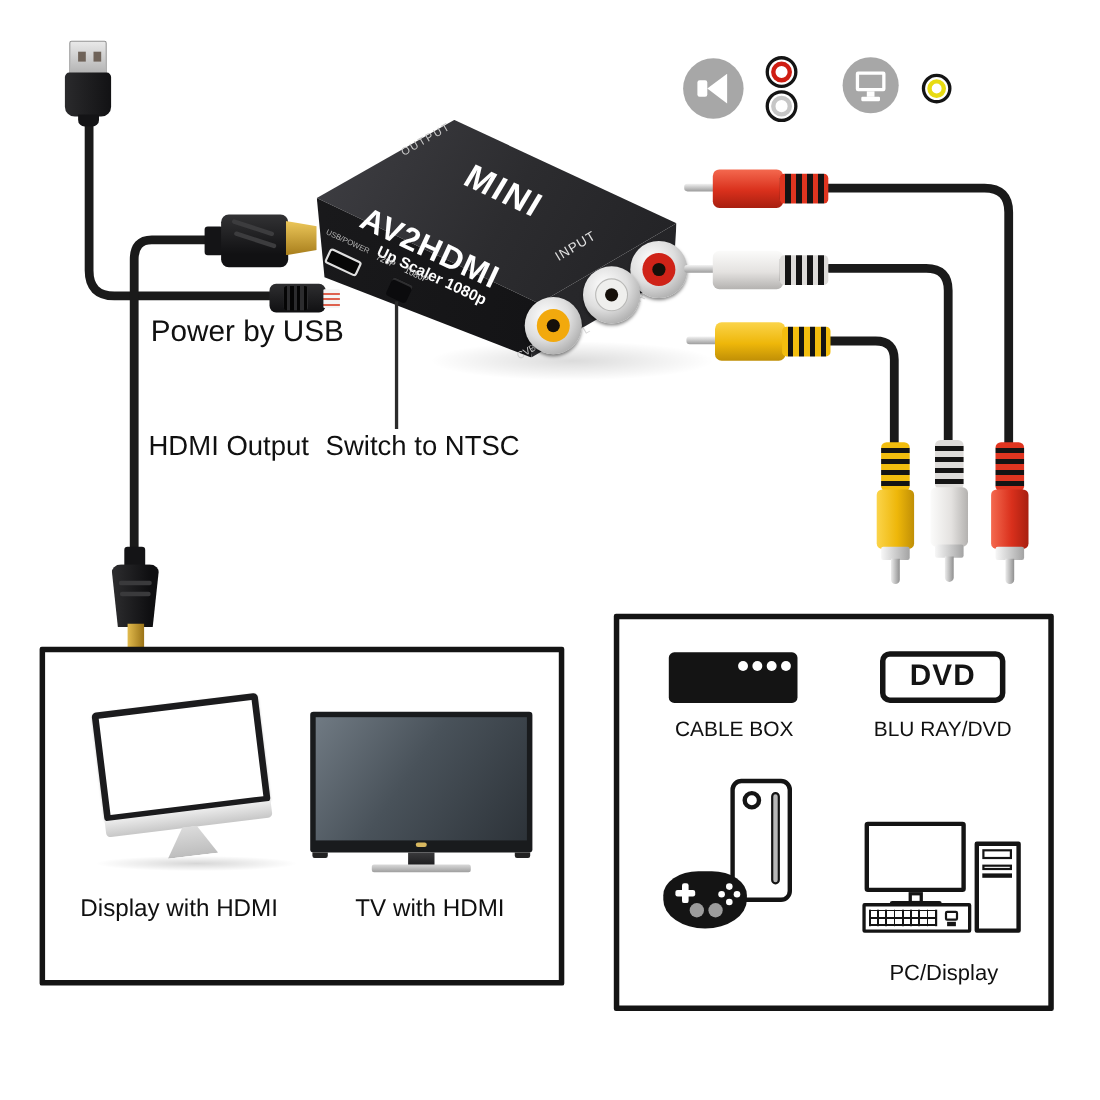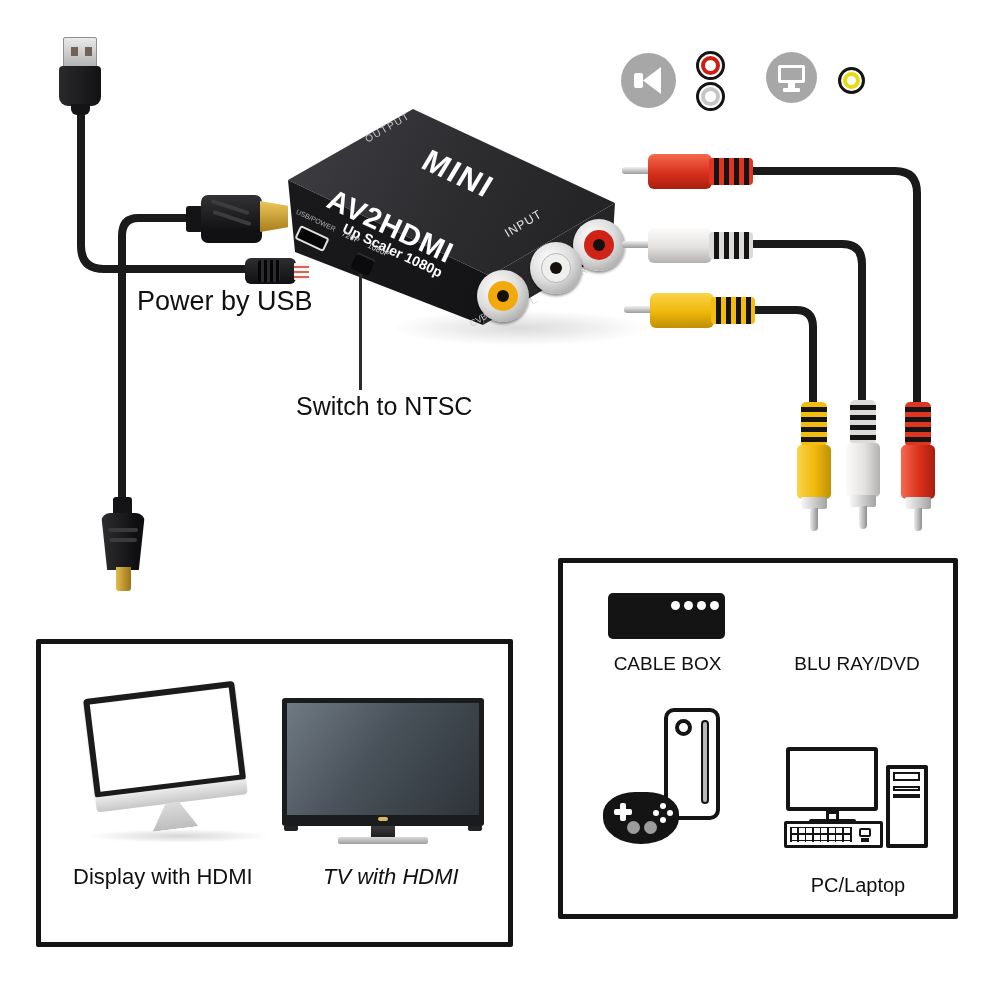--- a/index.html
+++ b/index.html
@@ -131,6 +131,7 @@
   </div>
 
   <div class="lbl" style="left:137px;top:286px;font-size:27px;">Power by USB</div>
+  <div class="lbl" style="left:135px;top:392px;font-size:25px;">HDMI Output</div>
   <div class="lbl" style="left:296px;top:392px;font-size:25px;">Switch to NTSC</div>
 
   <div class="gcirc" style="left:621px;top:53px;width:55px;height:55px;">

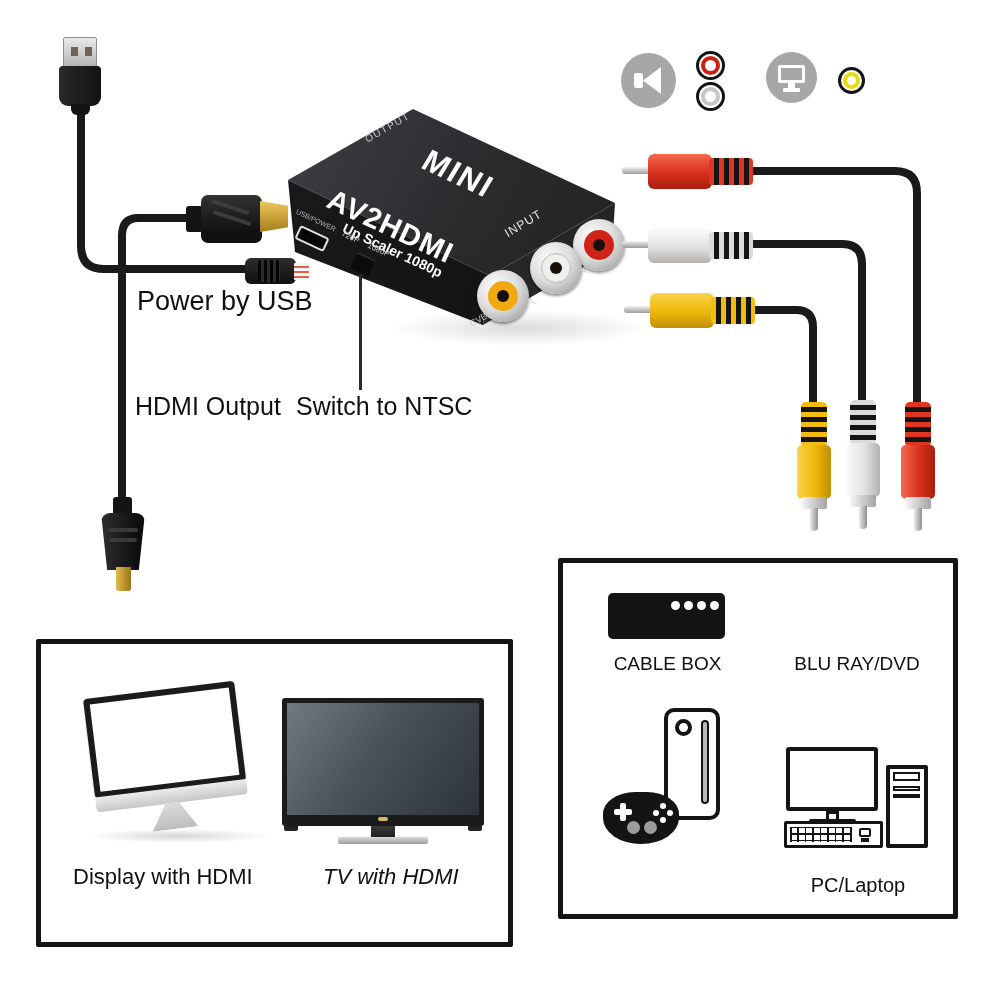--- a/index.html
+++ b/index.html
@@ -222,6 +222,9 @@
     </div>
     <div class="lbl" style="left:22px;top:90px;width:165px;text-align:center;font-size:19px;">CABLE BOX</div>
 
+    <div style="left:237px;top:29px;width:114px;height:47px;border:5px solid #141414;border-radius:9px;background:#fff;text-align:center;">
+      <span style="position:static;display:inline-block;margin-top:2px;font-size:27px;font-weight:800;color:#141414;letter-spacing:1px;">DVD</span>
+    </div>
     <div class="lbl" style="left:214px;top:90px;width:160px;text-align:center;font-size:19px;">BLU RAY/DVD</div>
 
     <div style="left:40px;top:145px;width:150px;height:135px;">

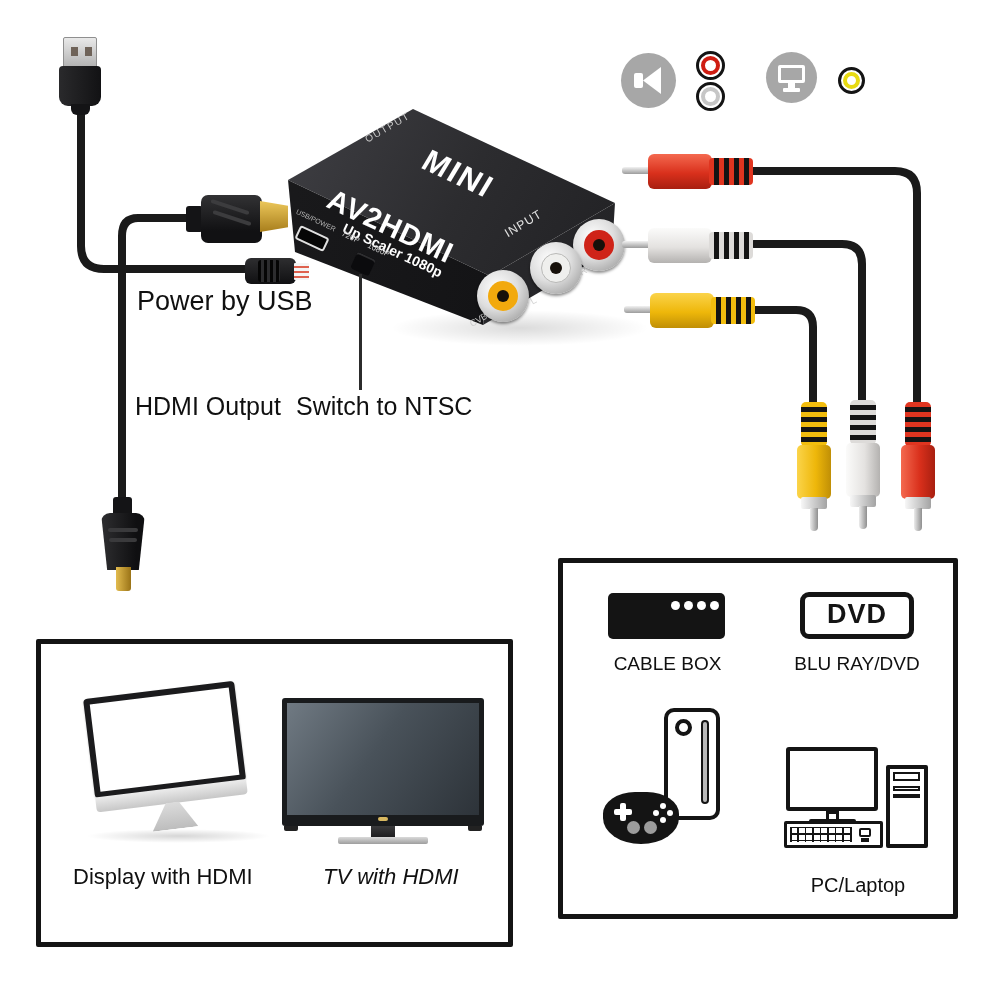--- a/index.html
+++ b/index.html
@@ -190,7 +190,7 @@
     <div class="vpin" style="left:914px;top:508px;height:23px;"></div>
   </div>
 
-  <div class="frame" style="left:36px;top:639px;width:477px;height:308px;">
+  <div class="frame" style="left:36px;top:588px;width:477px;height:308px;">
 
     <div style="left:40px;top:45px;width:180px;height:140px;transform:rotate(-7deg);">
       <div style="left:10px;top:0;width:152px;height:100px;background:#fff;border:6px solid #1b1b1d;border-radius:4px;box-shadow:0 1px 2px rgba(0,0,0,.25);"></div>

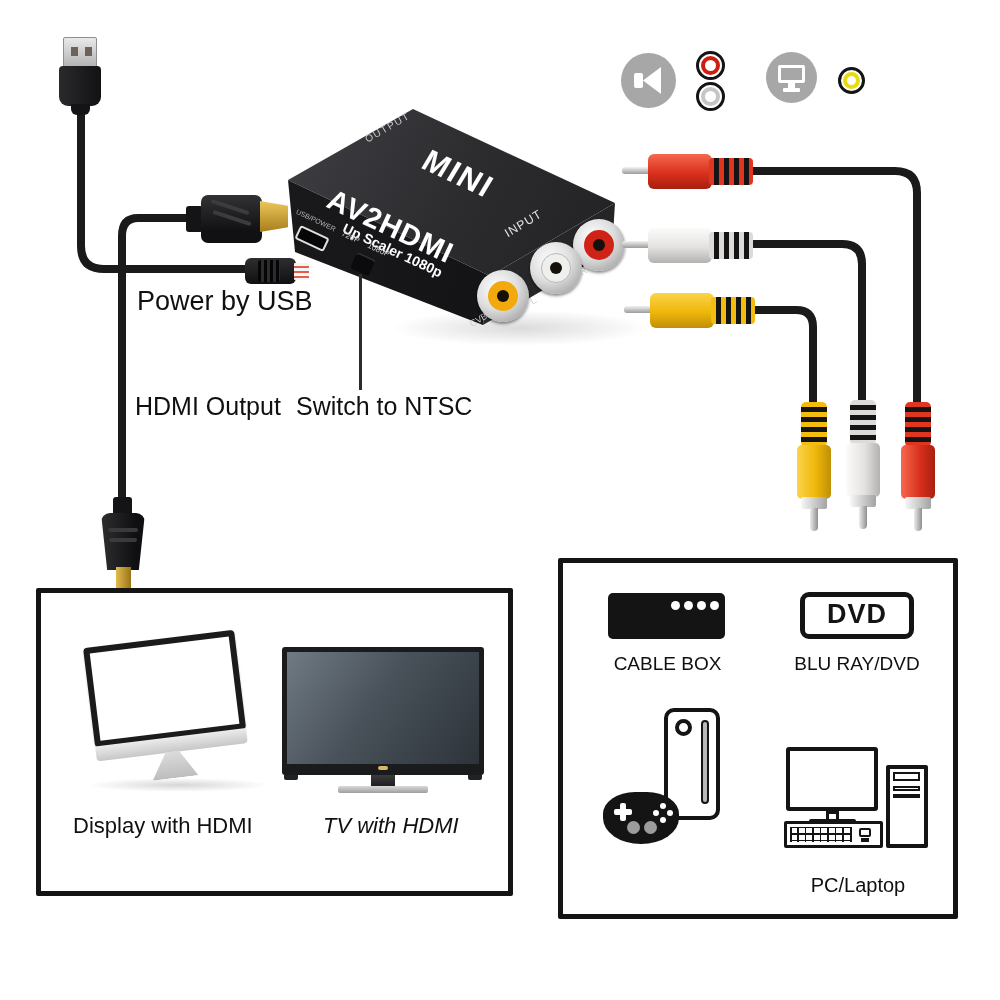--- a/index.html
+++ b/index.html
@@ -209,7 +209,7 @@
       <div style="left:2px;top:128px;width:14px;height:5px;background:#222;border-radius:0 0 2px 2px;"></div>
       <div style="left:186px;top:128px;width:14px;height:5px;background:#222;border-radius:0 0 2px 2px;"></div>
     </div>
-    <div class="lbl" style="left:282px;top:220px;font-size:22px;font-style:italic;">TV with HDMI</div>
+    <div class="lbl" style="left:282px;top:220px;font-size:22px;">TV with HDMI</div>
   </div>
 
   <div class="frame" style="left:558px;top:558px;width:400px;height:361px;">

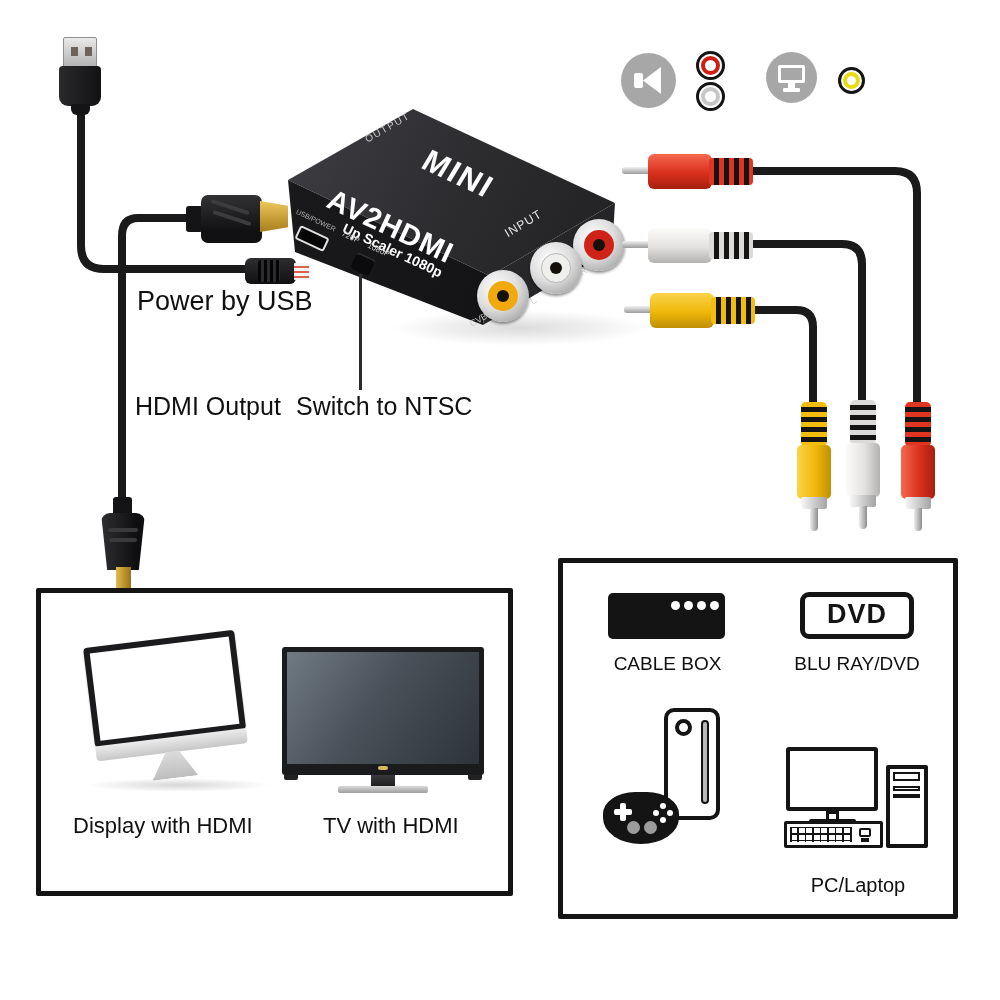--- a/index.html
+++ b/index.html
@@ -259,7 +259,7 @@
         <div style="left:3px;top:25px;width:27px;height:4px;border:2px solid #141414;"></div>
       </div>
     </div>
-    <div class="lbl" style="left:230px;top:311px;width:130px;text-align:center;font-size:20px;">PC/Laptop</div>
+    <div class="lbl" style="left:230px;top:311px;width:130px;text-align:center;font-size:20px;">PC/Display</div>
   </div>
 
 </div>

